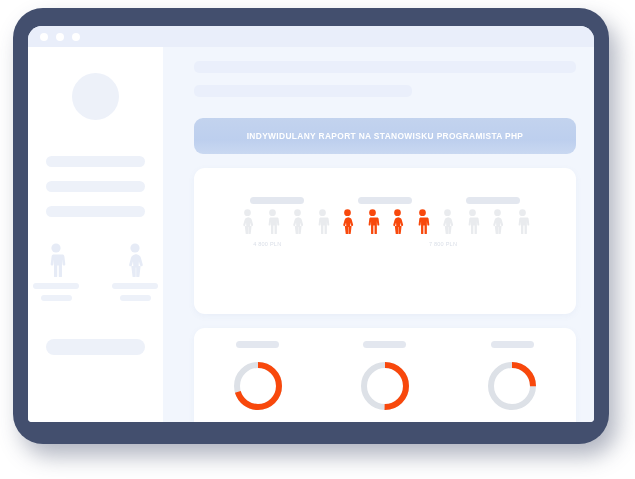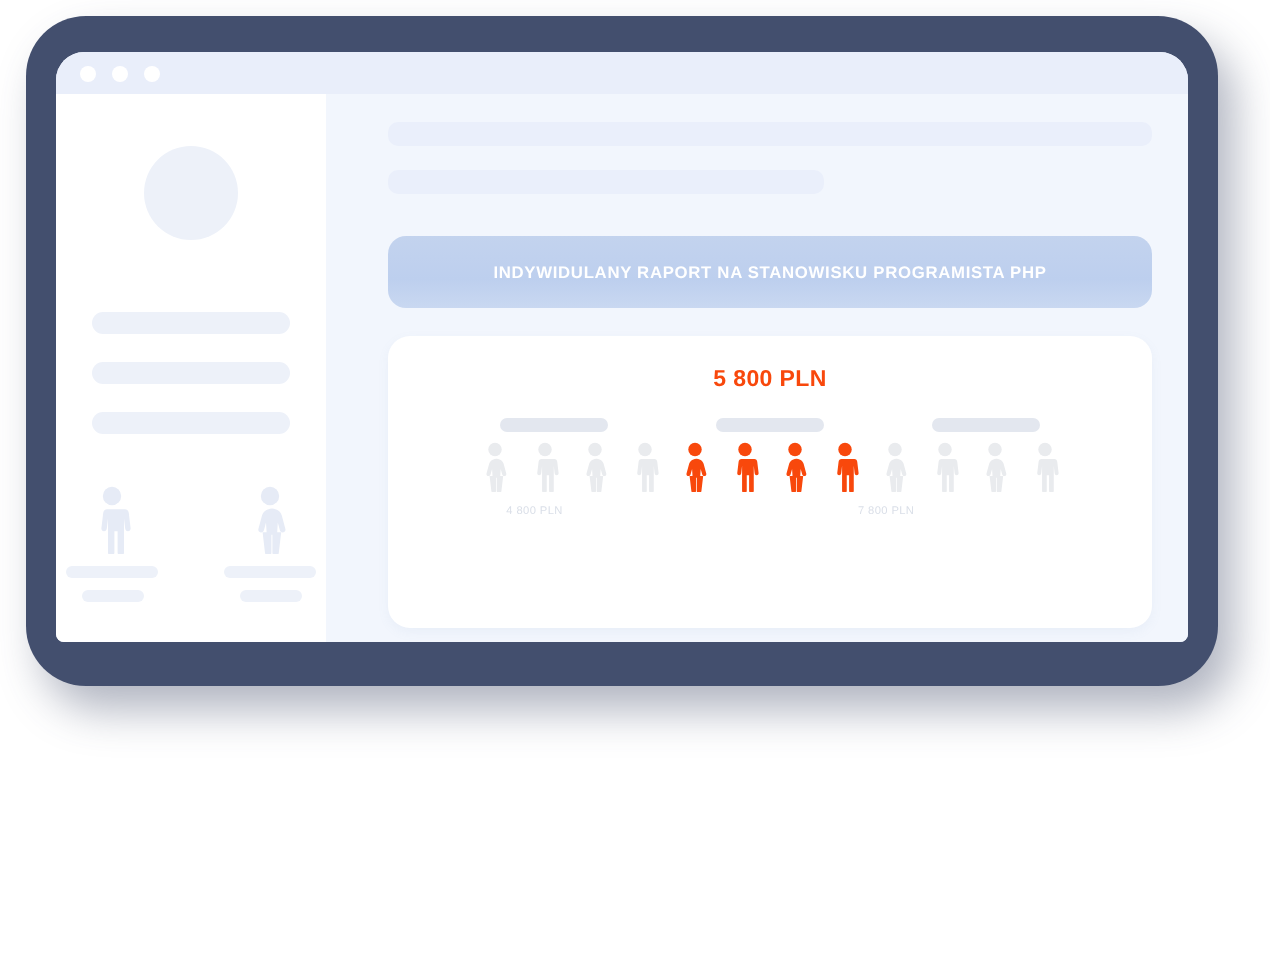--- a/index.html
+++ b/index.html
@@ -20,7 +20,7 @@
     left: 13px;
     top: 8px;
     width: 596px;
-    height: 335px;
+    height: 436px;
     background: #434f6e;
     border-radius: 30px;
     box-shadow: 8px 12px 22px rgba(60,70,100,0.40);

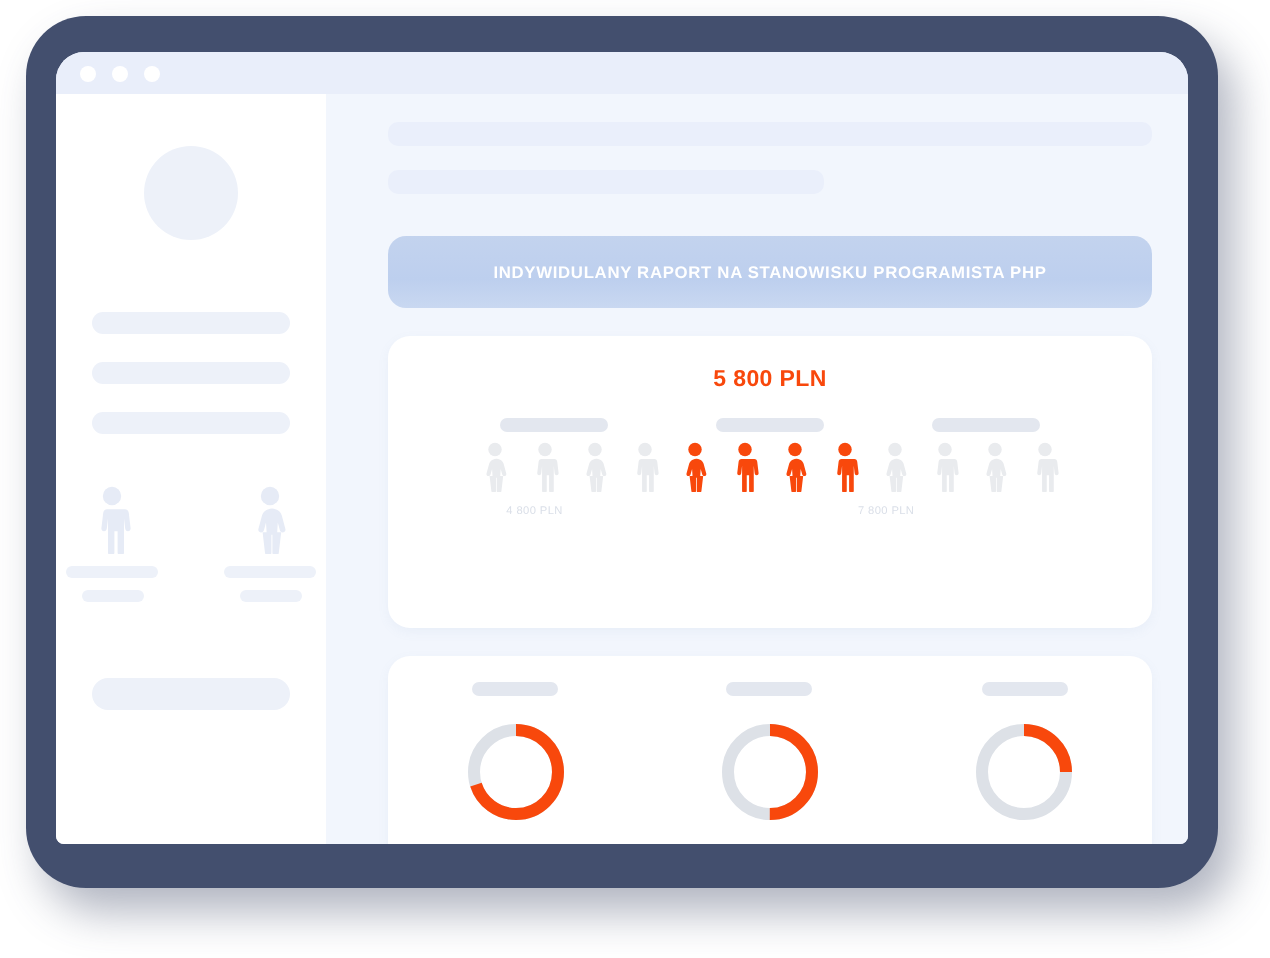--- a/index.html
+++ b/index.html
@@ -260,7 +260,6 @@
       </div>
 
       <div class="card" id="salary-card">
-        <div id="salary-value">5 800 PLN</div>
 
         <div id="people-top-bars">
           <div class="top-bar" style="left:10%;width:16%;"></div>

